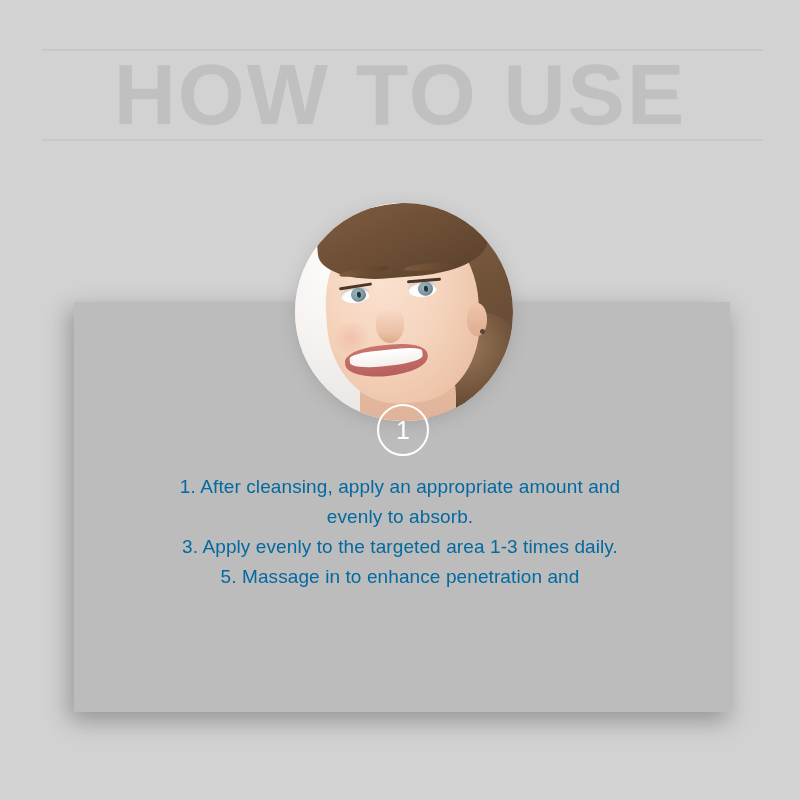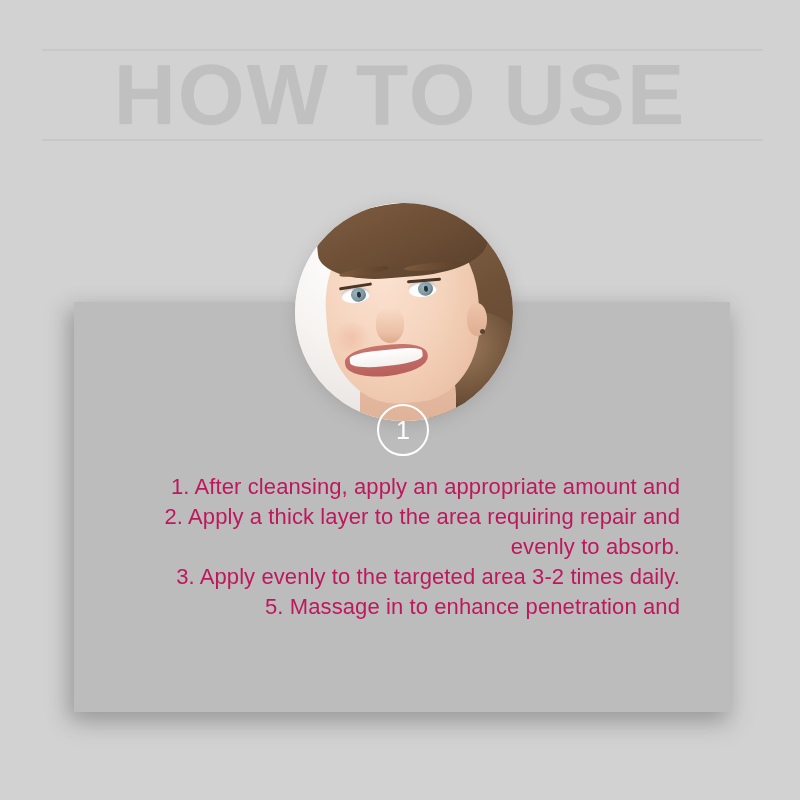--- a/index.html
+++ b/index.html
@@ -231,11 +231,10 @@
   }
   .instruction-line {
     font-family:"Liberation Sans", sans-serif;
-    font-size:22px;
+    font-size:19px;
     line-height:30px;
-    color:#be185d;
+    color:#0369a1;
     letter-spacing:0.1px;
-    text-align:right;
   }
 </style>
 </head>

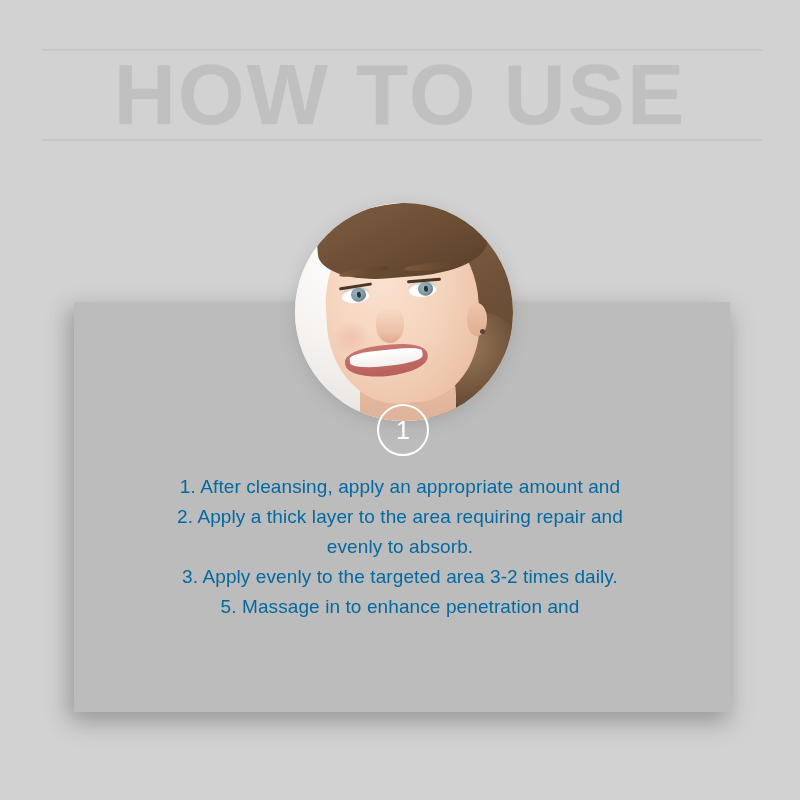--- a/index.html
+++ b/index.html
@@ -286,7 +286,6 @@
 
 <div id="instruction-list">
   <div class="instruction-line">1. After cleansing, apply an appropriate amount and</div>
-  <div class="instruction-line">2. Apply a thick layer to the area requiring repair and</div>
   <div class="instruction-line">evenly to absorb.</div>
   <div class="instruction-line">3. Apply evenly to the targeted area 3-2 times daily.</div>
   <div class="instruction-line">5. Massage in to enhance penetration and</div>

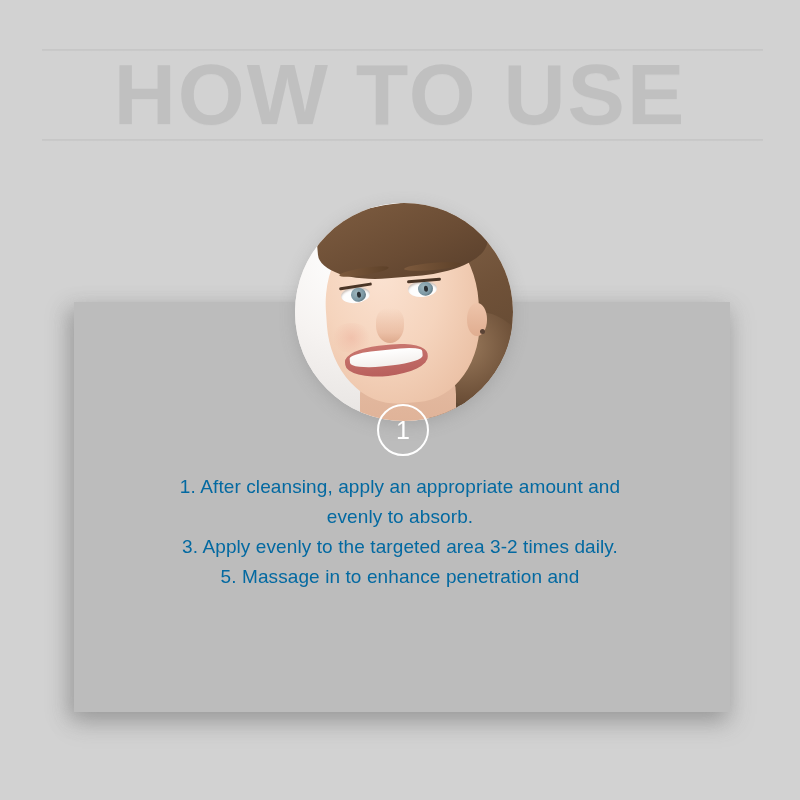--- a/index.html
+++ b/index.html
@@ -287,7 +287,7 @@
 <div id="instruction-list">
   <div class="instruction-line">1. After cleansing, apply an appropriate amount and</div>
   <div class="instruction-line">evenly to absorb.</div>
-  <div class="instruction-line">3. Apply evenly to the targeted area 3-2 times daily.</div>
+  <div class="instruction-line">3. Apply evenly to the targeted area 1-3 times daily.</div>
   <div class="instruction-line">5. Massage in to enhance penetration and</div>
 </div>
 

